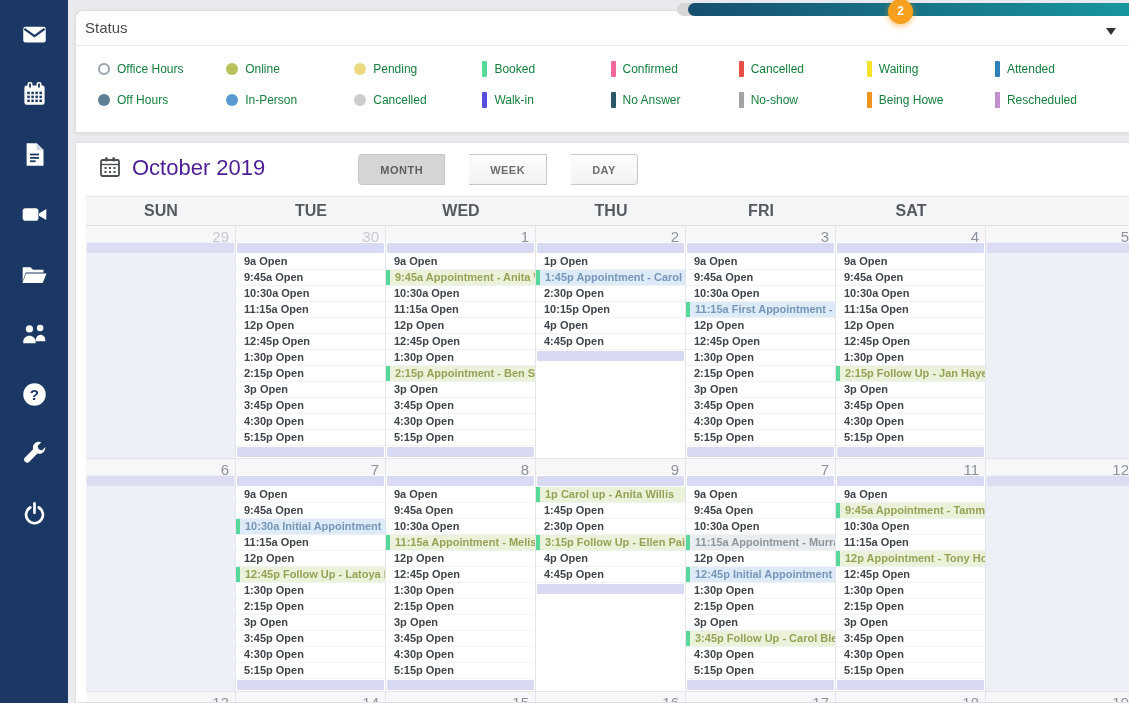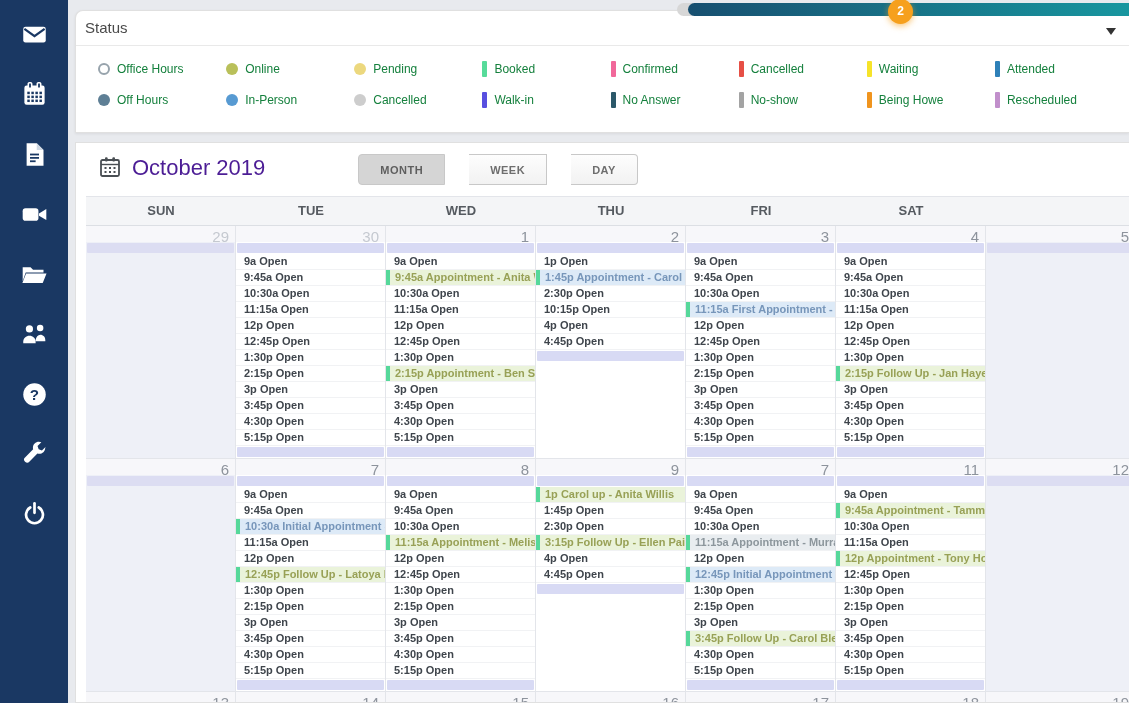--- a/index.html
+++ b/index.html
@@ -54,7 +54,7 @@
   .grid{margin-left:10px;}
   .dow-row{display:flex;height:28px;background:#f4f5f7;border-top:1px solid #e3e5ea;
            border-bottom:1px solid #dcdfe4;}
-  .dow{flex:0 0 150px;text-align:center;line-height:28px;font-size:13px;font-weight:bold;color:#555a60;}
+  .dow{flex:0 0 150px;text-align:center;line-height:28px;font-size:16px;font-weight:bold;color:#555a60;}
   .week-row{display:flex;height:232px;border-bottom:1px solid #e3e5ea;}
   .day-cell{flex:0 0 149px;border-right:1px solid #e3e5ea;background:#fff;overflow:hidden;}
   .day-cell.off{background:#eef0f7;}

